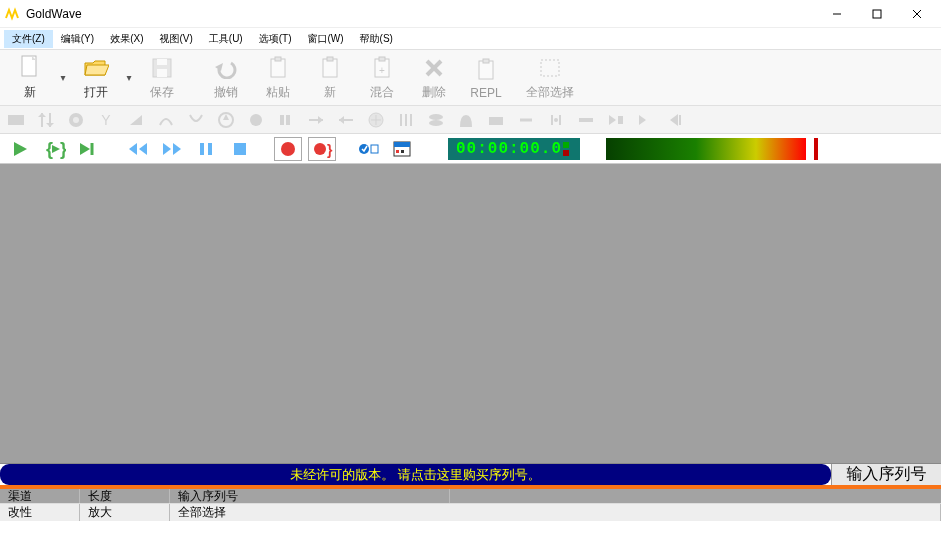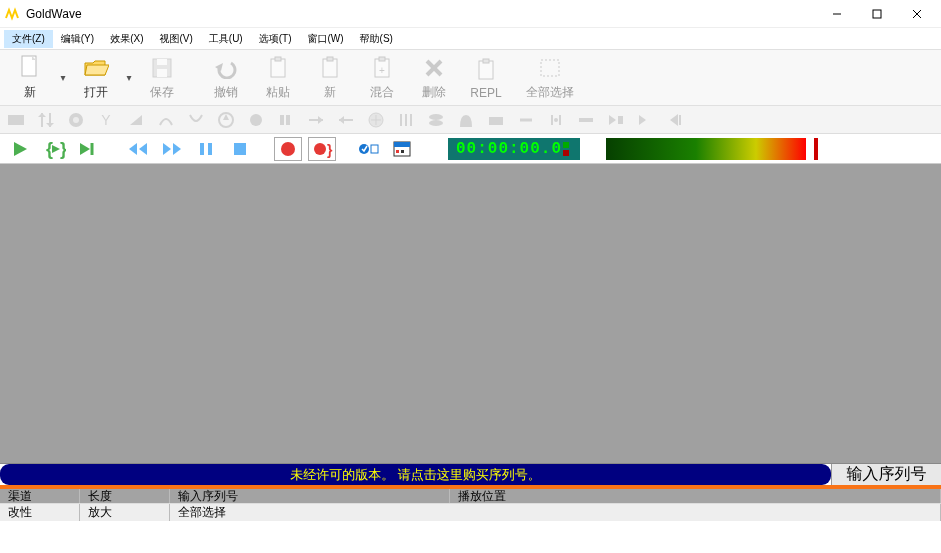--- a/index.html
+++ b/index.html
@@ -403,7 +403,6 @@
   <div class="scell" style="width:80px">渠道</div>
   <div class="scell" style="width:90px">长度</div>
   <div class="scell" style="width:280px">输入序列号</div>
-  <div class="scell" style="flex:1">播放位置</div>
 </div>
 
 <div class="statusbar2">

